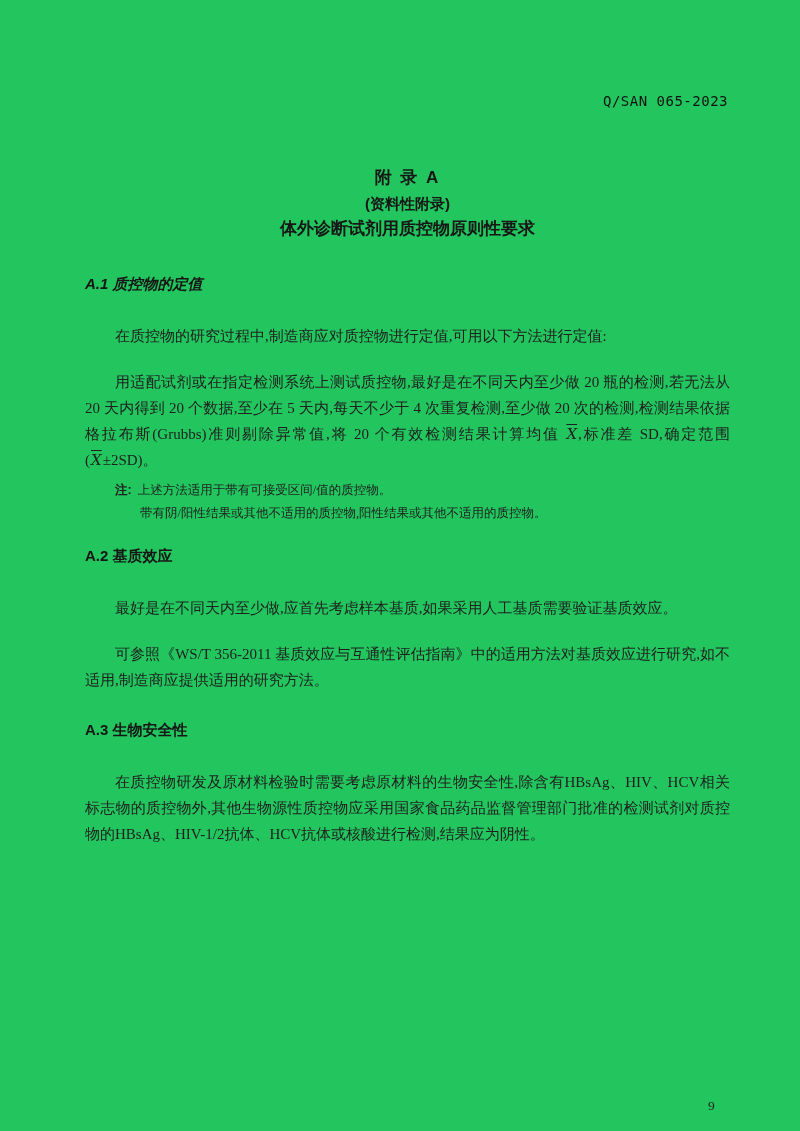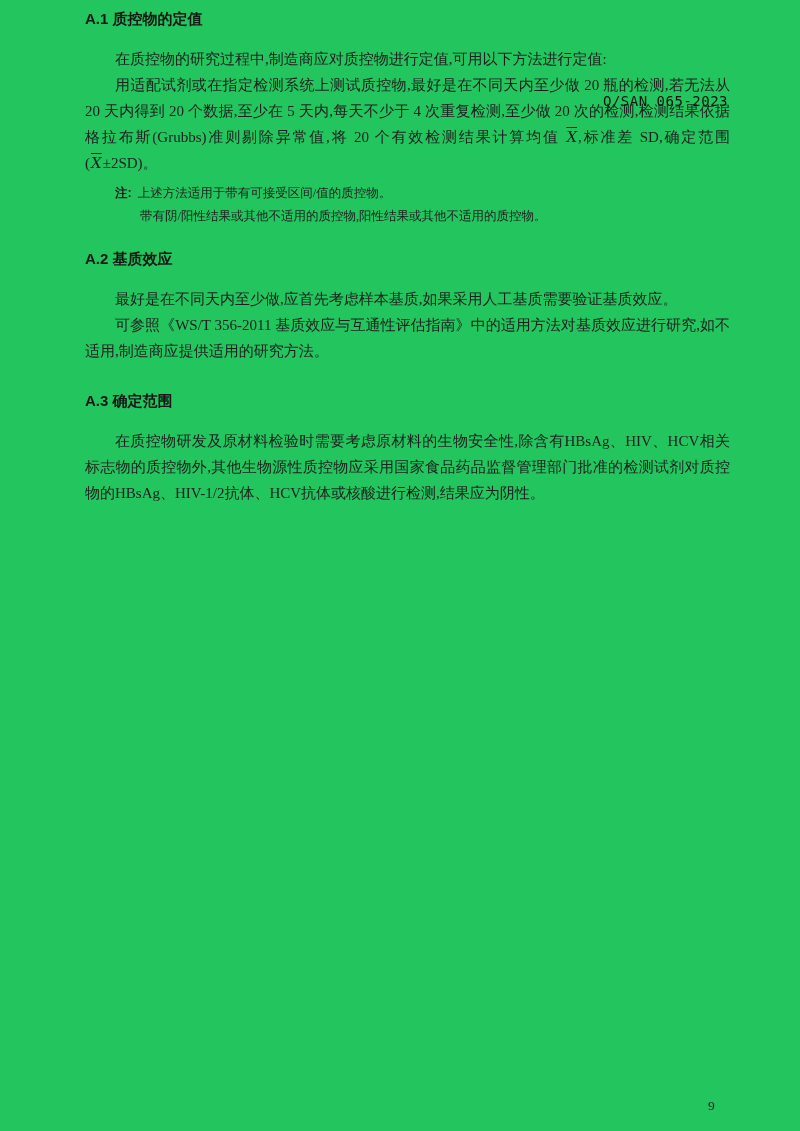--- a/index.html
+++ b/index.html
@@ -98,6 +98,11 @@
 
   <div class="content">
 
+    <div class="title-block">
+      <div class="title-line1">附 录 A</div>
+      <div class="title-line2">(资料性附录)</div>
+      <div class="title-line3">体外诊断试剂用质控物原则性要求</div>
+    </div>
 
     <div>
       <div class="section-heading h-a1">A.1 质控物的定值</div>

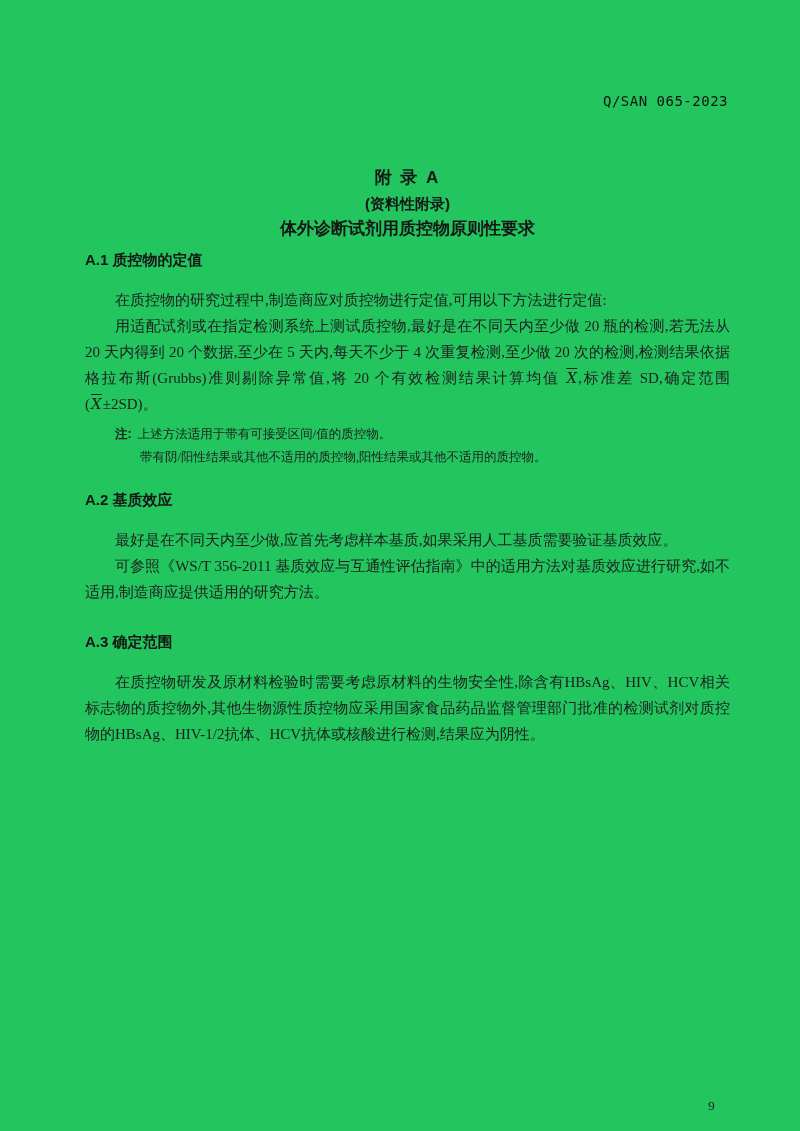--- a/index.html
+++ b/index.html
@@ -50,7 +50,7 @@
     line-height: 22px;
     color: #161616;
   }
-  .h-a1 { margin-top: 8px; }
+  .h-a1 { margin-top: 32px; font-style: italic; }
   .h-a2 { margin-top: 20px; }
   .h-a3 { margin-top: 26px; }
   .body-p {

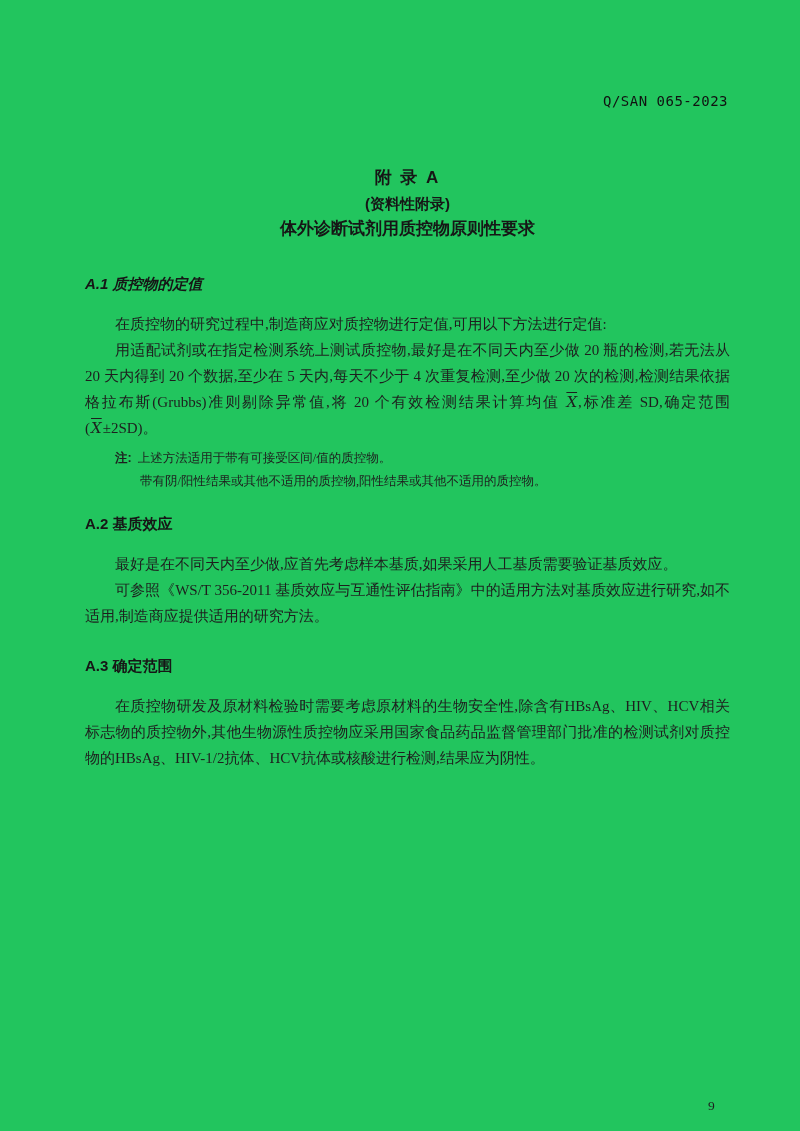--- a/index.html
+++ b/index.html
@@ -59,7 +59,7 @@
     text-align: justify;
     color: #1e1e1e;
   }
-  .first-p { margin-top: 16px; }
+  .first-p { margin-top: 28px; }
   .indent { text-indent: 2em; }
   .xbar {
     font-family: "DejaVu Serif", "Liberation Serif", serif;

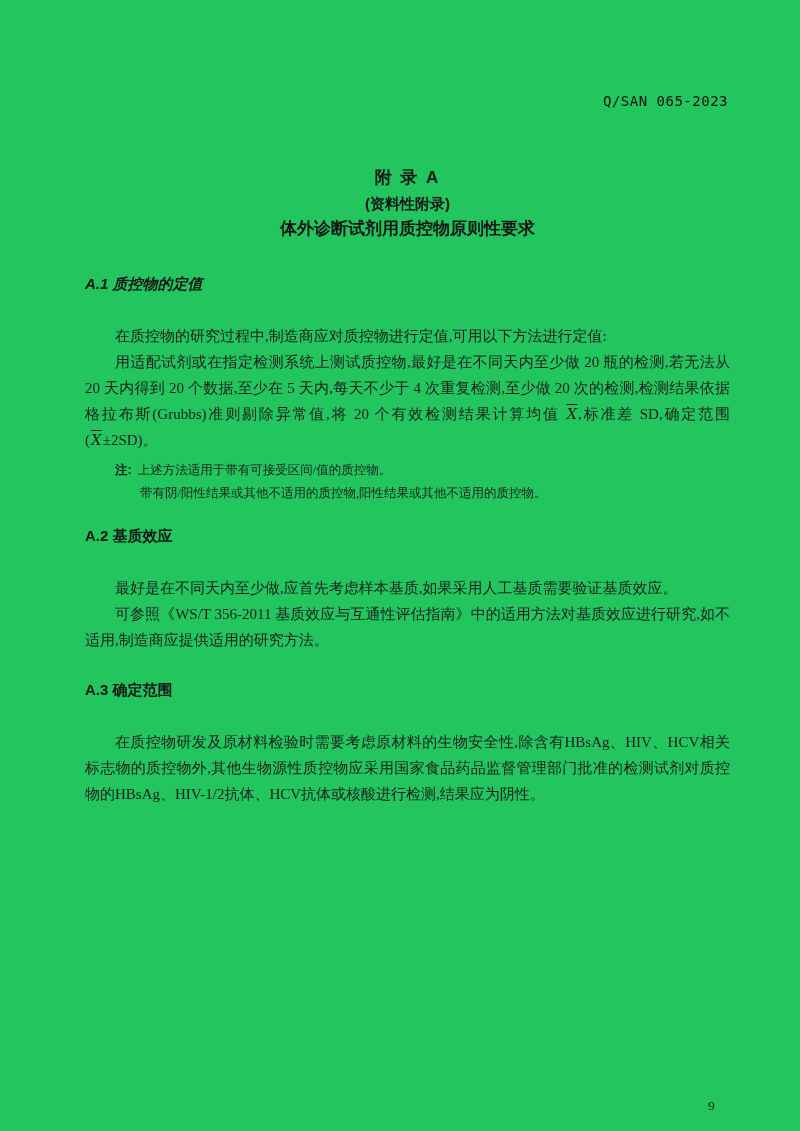--- a/index.html
+++ b/index.html
@@ -58,6 +58,7 @@
     line-height: 26px;
     text-align: justify;
     color: #1e1e1e;
+    margin-top: 20px;
   }
   .first-p { margin-top: 28px; }
   .indent { text-indent: 2em; }

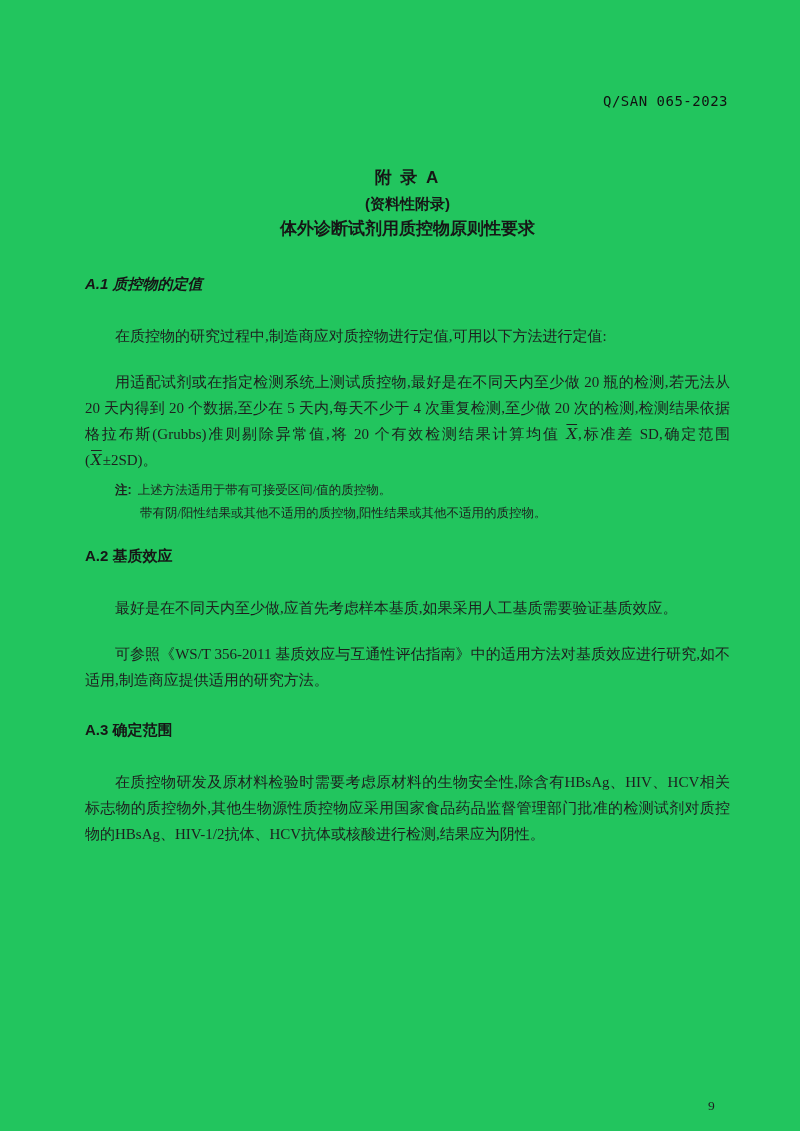--- a/index.html
+++ b/index.html
@@ -122,7 +122,7 @@
     </div>
 
     <div>
-      <div class="section-heading h-a3">A.3 确定范围</div>
+      <div class="section-heading h-a3">A.3 生物安全性</div>
       <p class="body-p indent first-p">在质控物研发及原材料检验时需要考虑原材料的生物安全性,除含有HBsAg、HIV、HCV相关标志物的质控物外,其他生物源性质控物应采用国家食品药品监督管理部门批准的检测试剂对质控物的HBsAg、HIV-1/2抗体、HCV抗体或核酸进行检测,结果应为阴性。</p>
     </div>
 

